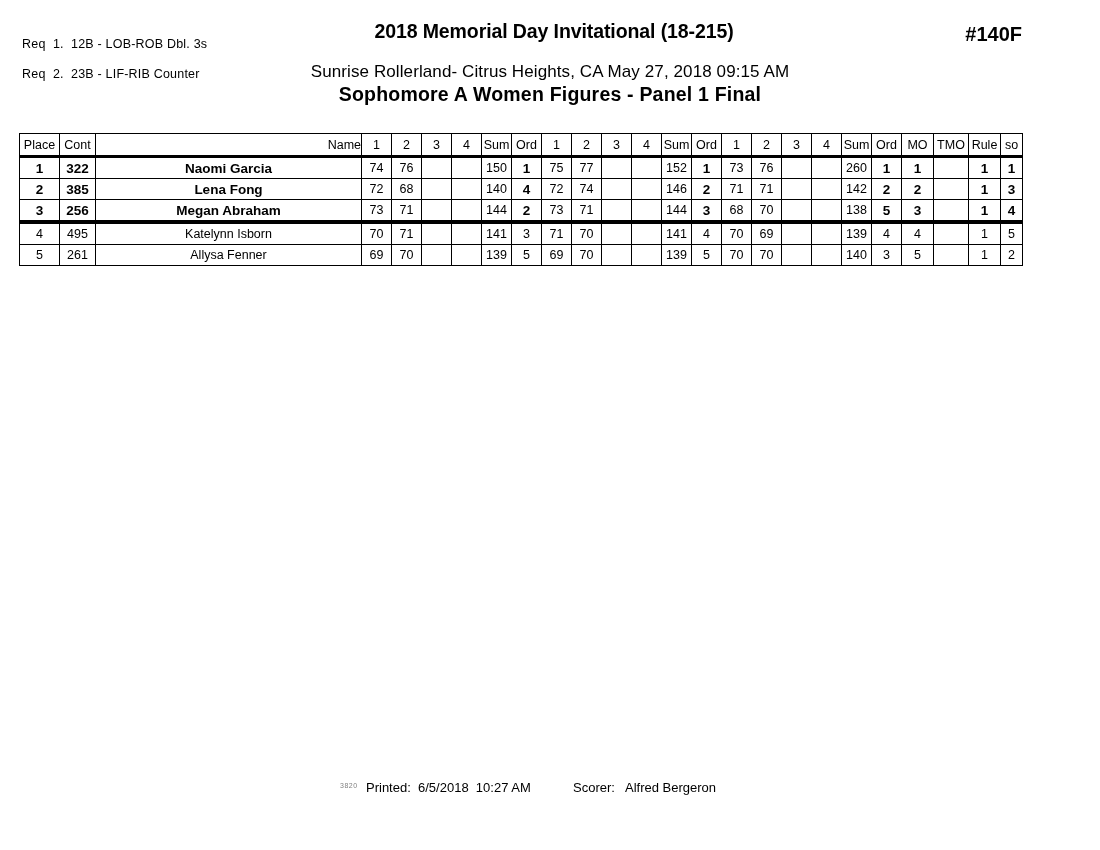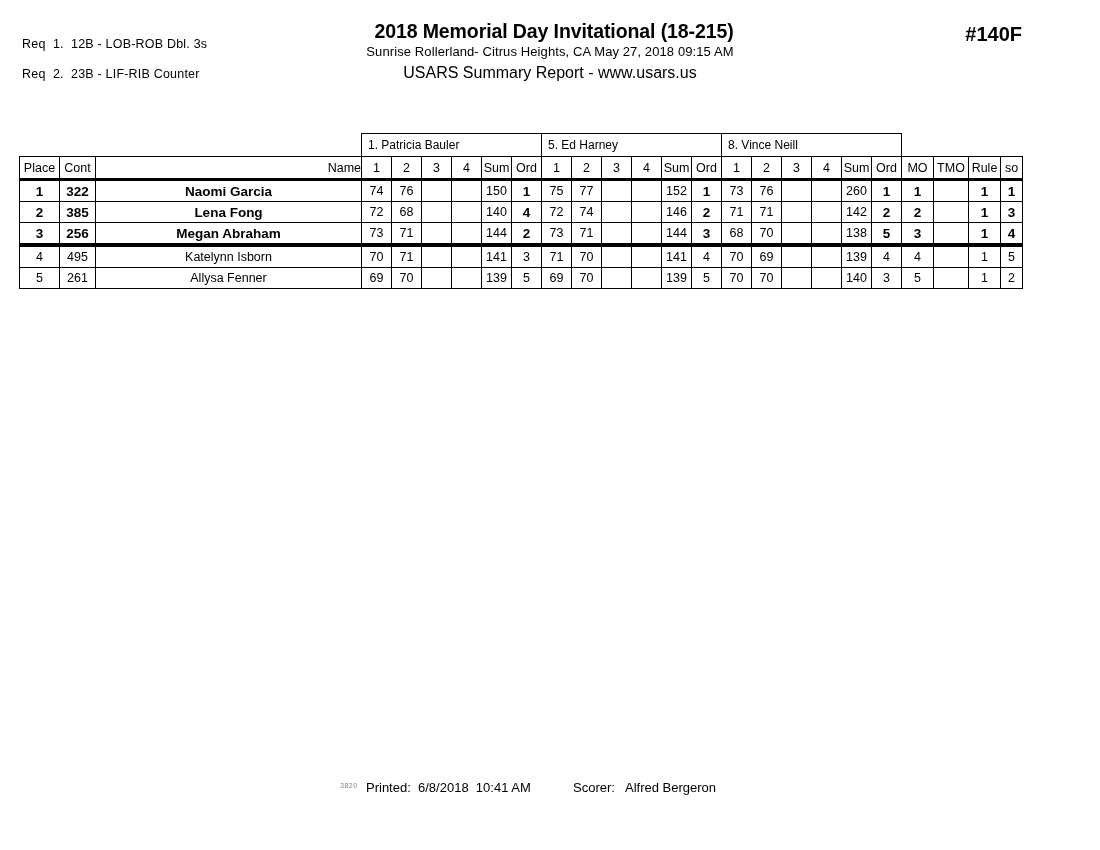--- a/index.html
+++ b/index.html
@@ -46,9 +46,10 @@
     padding-left: 8px;
   }
   #venue-line {
-    font-size: 13px;
+    font-size: 17px;
     line-height: 20px;
     letter-spacing: 0.1px;
+    margin-top: 20px;
   }
   #division-title {
     font-size: 19.5px;

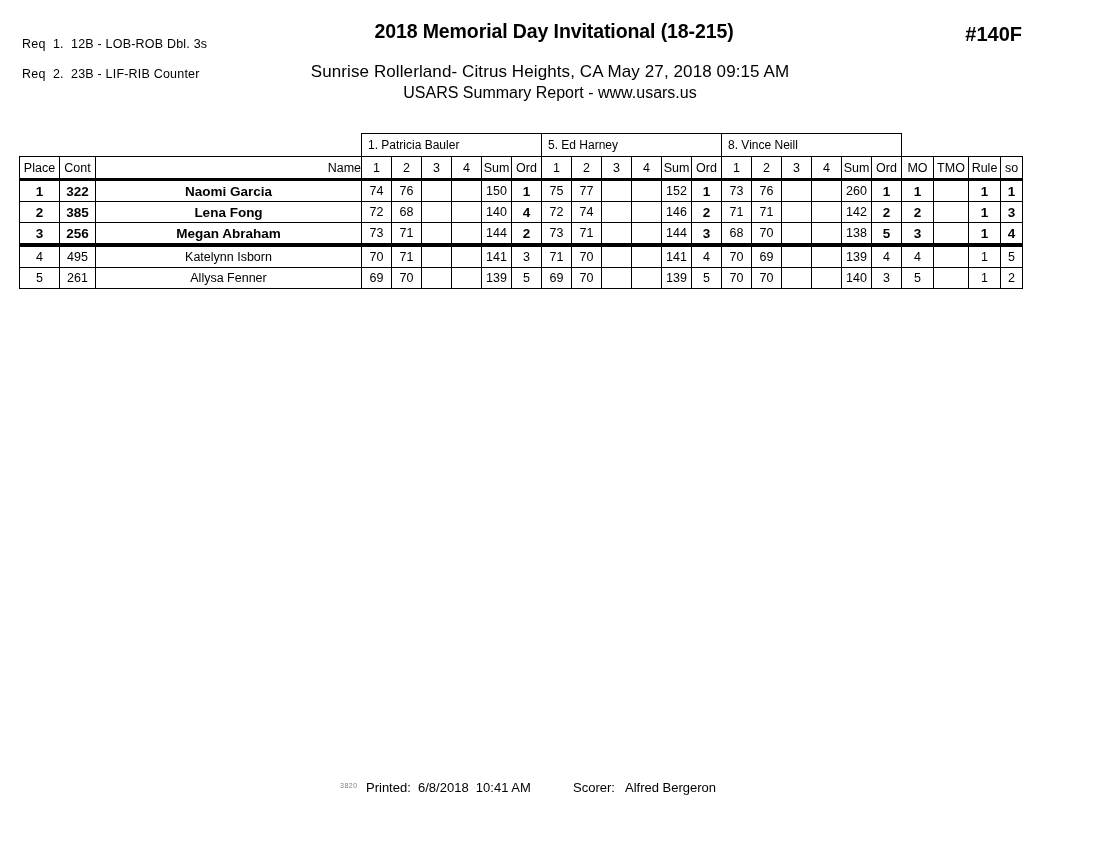--- a/index.html
+++ b/index.html
@@ -177,6 +177,7 @@
 <div id="title-block">
   <div id="event-title">2018 Memorial Day Invitational (18-215)</div>
   <div id="venue-line">Sunrise Rollerland-  Citrus Heights, CA   May 27, 2018   09:15 AM</div>
+  <div id="division-title">Sophomore A Women Figures  -  Panel 1 Final</div>
   <div id="report-line">USARS Summary Report - www.usars.us</div>
 </div>
 

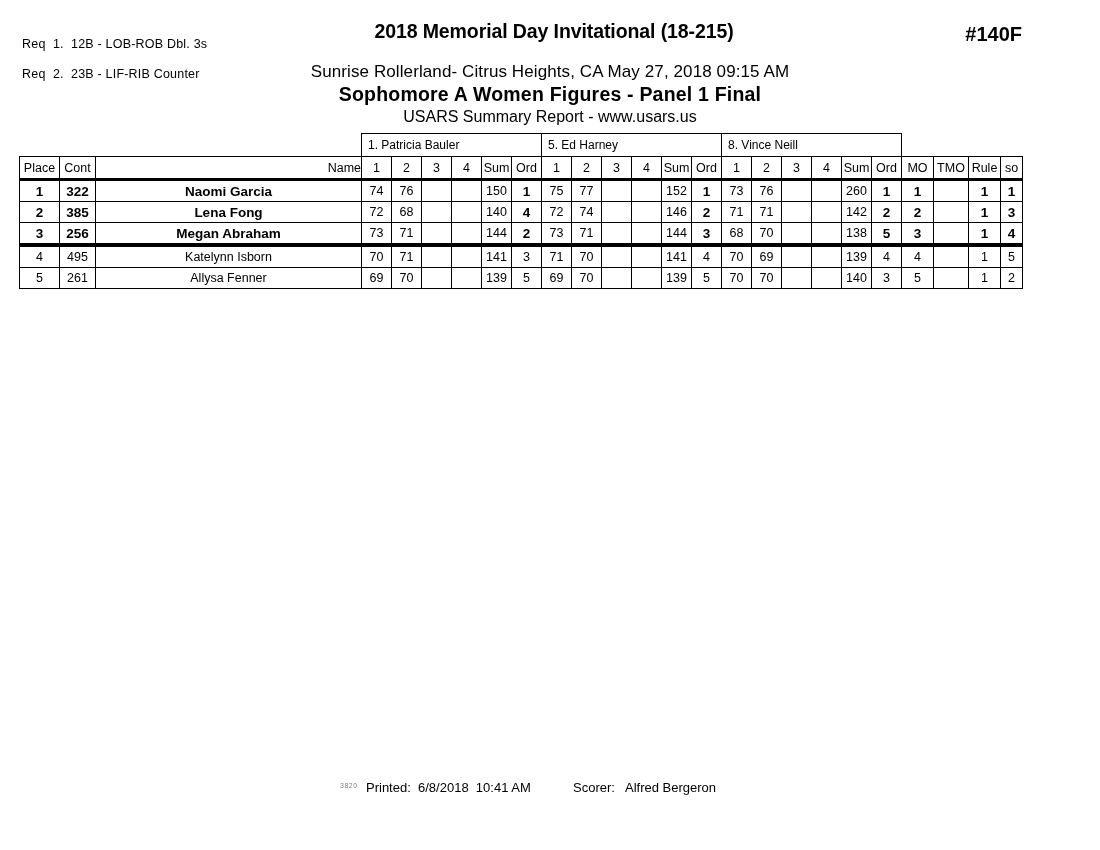--- a/index.html
+++ b/index.html
@@ -178,7 +178,6 @@
   <div id="event-title">2018 Memorial Day Invitational (18-215)</div>
   <div id="venue-line">Sunrise Rollerland-  Citrus Heights, CA   May 27, 2018   09:15 AM</div>
   <div id="division-title">Sophomore A Women Figures  -  Panel 1 Final</div>
-  <div id="report-line">USARS Summary Report - www.usars.us</div>
 </div>
 
 <div id="event-number">#140F</div>

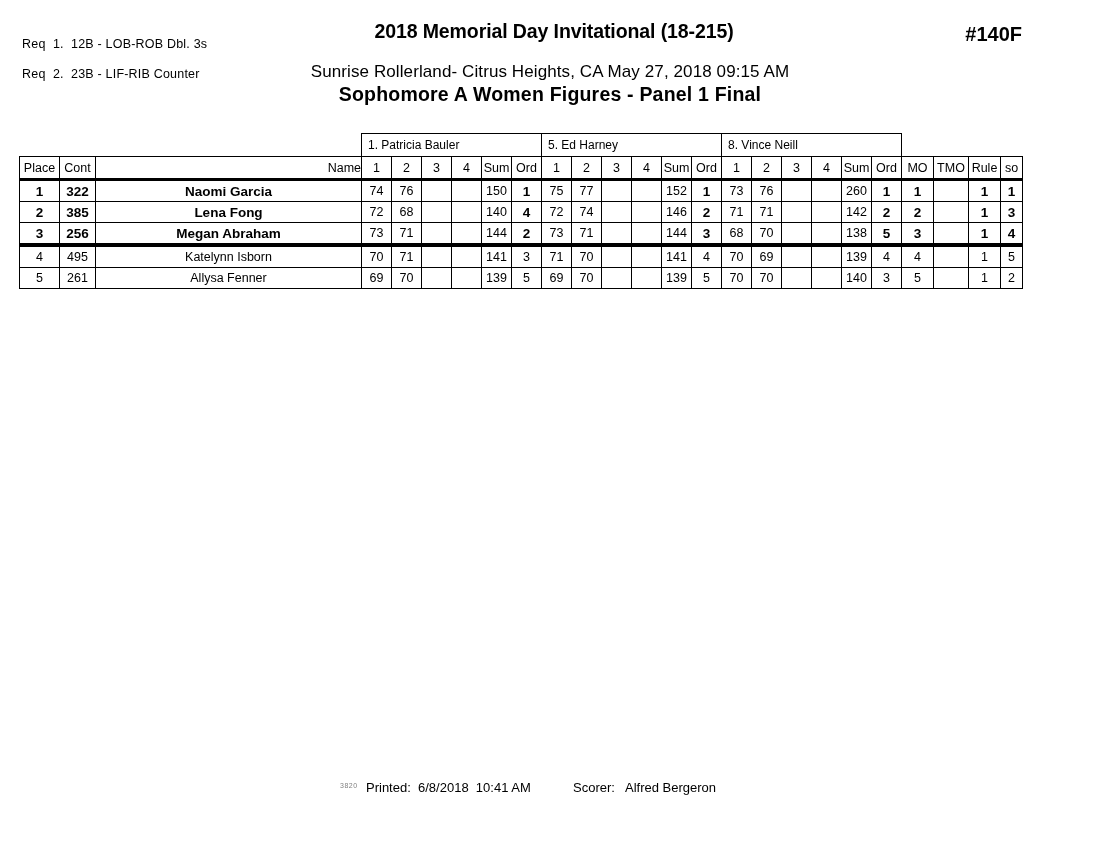--- a/index.html
+++ b/index.html
@@ -213,18 +213,6 @@
     </colgroup>
 
     <tbody>
-        <tr class="group-row">
-      <td class="spacer"></td>
-      <td class="spacer"></td>
-      <td class="spacer"></td>
-      <td class="judge-group" colspan="6">1.  Patricia Bauler</td>
-      <td class="judge-group" colspan="6">5.  Ed Harney</td>
-      <td class="judge-group" colspan="6">8.  Vince Neill</td>
-      <td class="spacer"></td>
-      <td class="spacer"></td>
-      <td class="spacer"></td>
-      <td class="spacer"></td>
-    </tr>
 
     <tr class="head-row">
       <td>Place</td>

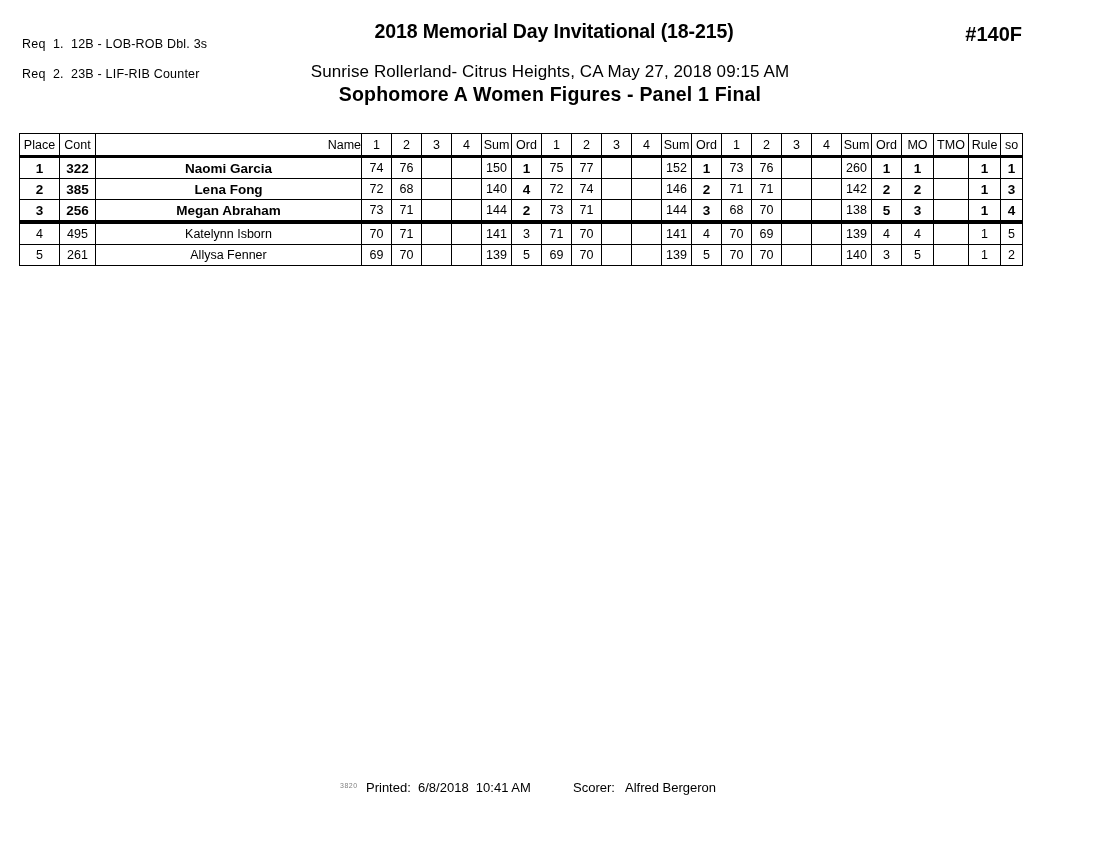--- a/index.html
+++ b/index.html
@@ -392,7 +392,7 @@
 <div id="footer">
   <div id="footer-inner">
     <span id="print-code">3820</span>
-    <span id="printed-label">Printed:  6/8/2018  10:41 AM</span>
+    <span id="printed-label">Printed:  6/5/2018  10:27 AM</span>
     <span id="scorer-label">Scorer:   Alfred Bergeron</span>
   </div>
 </div>

